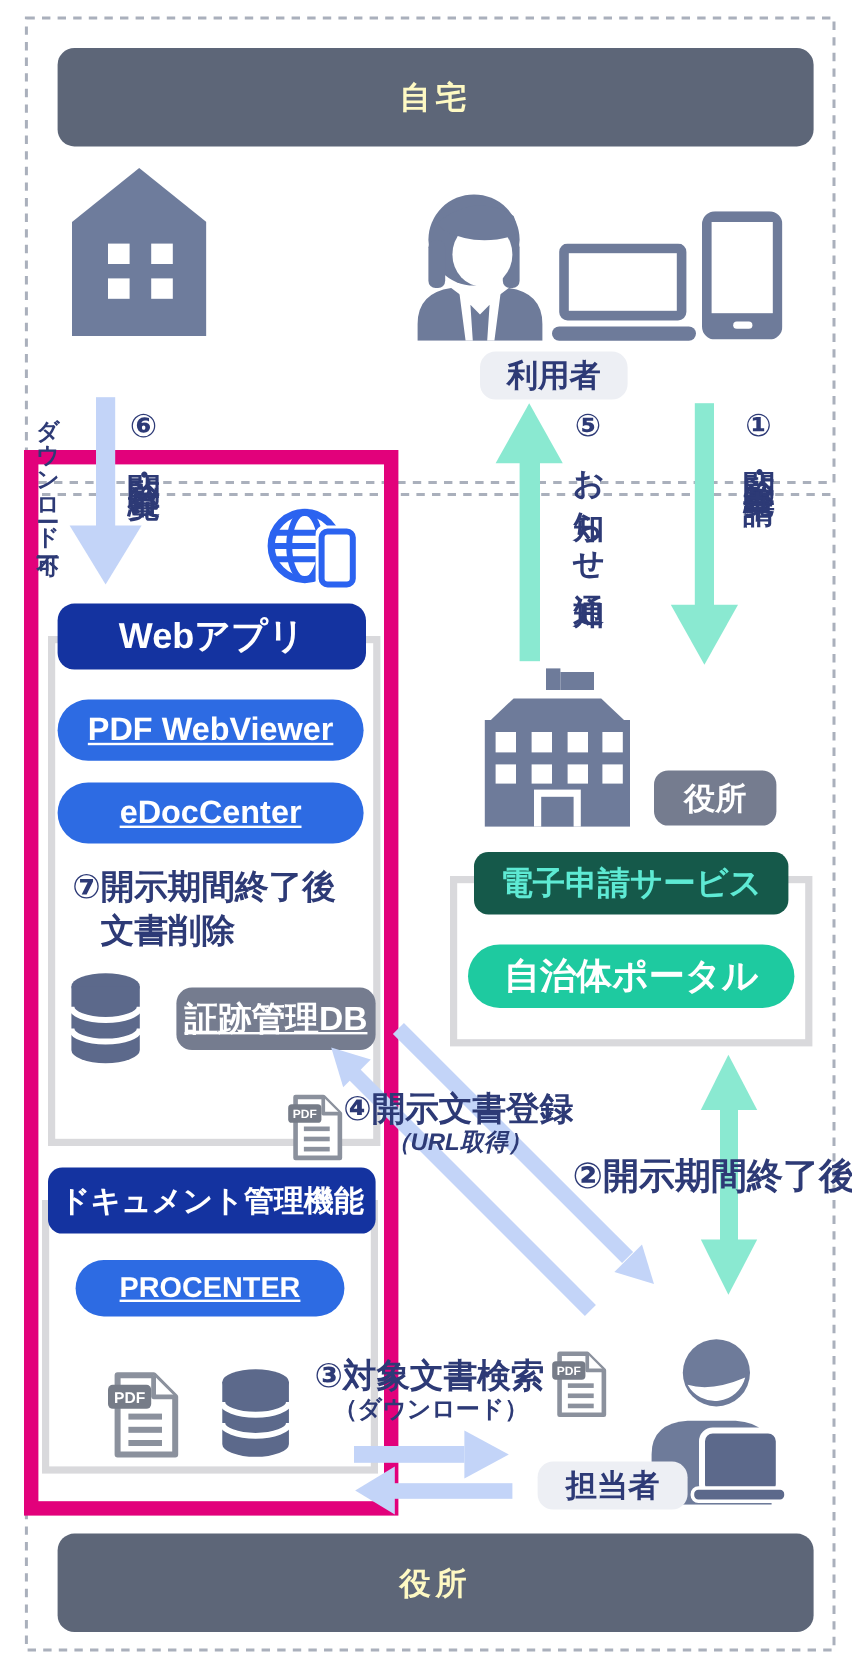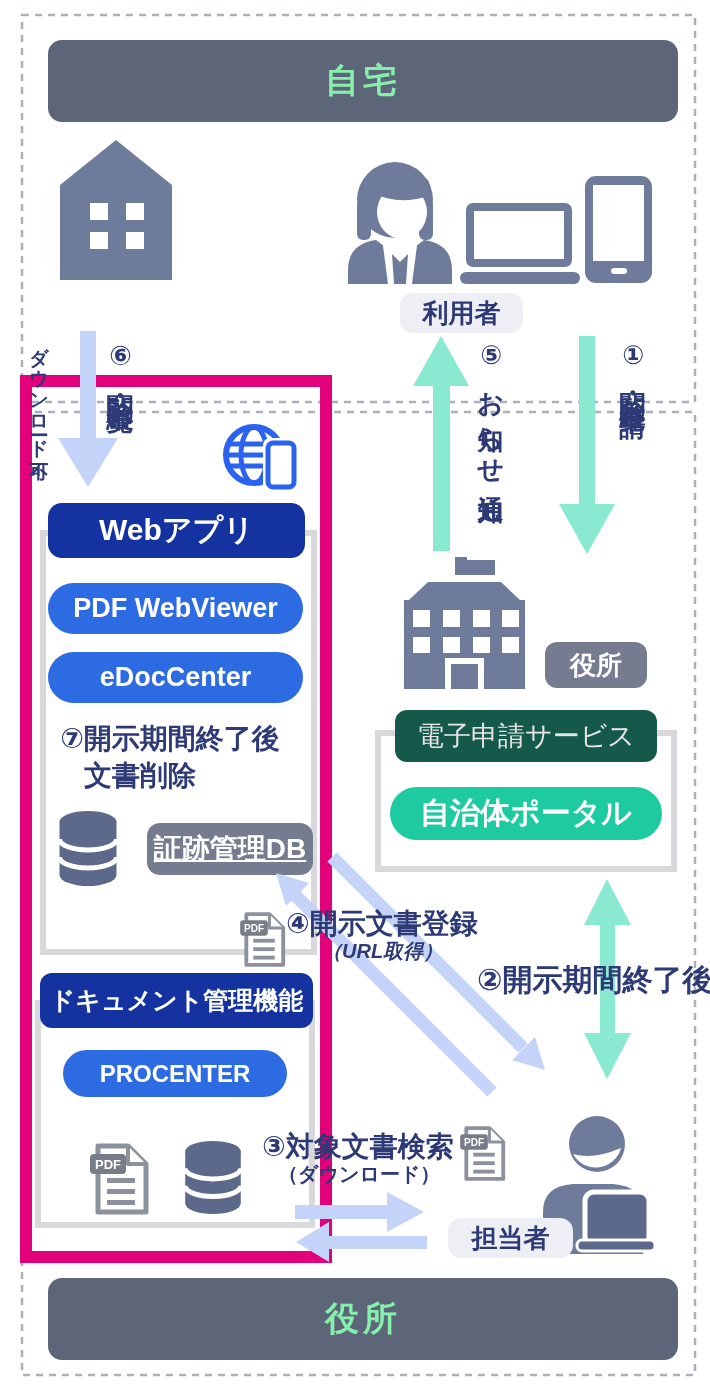--- a/index.html
+++ b/index.html
@@ -14,9 +14,9 @@
   .stage{position:relative;width:710px;height:1394px;background:#fff;overflow:hidden;}
   .abs{position:absolute;}
   .layer{position:absolute;left:0;top:0;width:710px;height:1394px;}
-  .banner{background:var(--banner-gray);color:#86efac;border-radius:14px;
+  .banner{background:var(--banner-gray);color:#fef9c3;border-radius:14px;
           display:flex;align-items:center;justify-content:center;
-          font-size:34px;font-weight:bold;letter-spacing:4px;z-index:1;}
+          font-size:26px;font-weight:bold;letter-spacing:4px;z-index:1;}
   .pinkbox{border:12px solid var(--accent-pink);z-index:2;}
   .graybox{border:6px solid var(--box-border);background:#fff;z-index:3;}
   .navy-btn{background:var(--navy);color:#fff;border-radius:14px;display:flex;

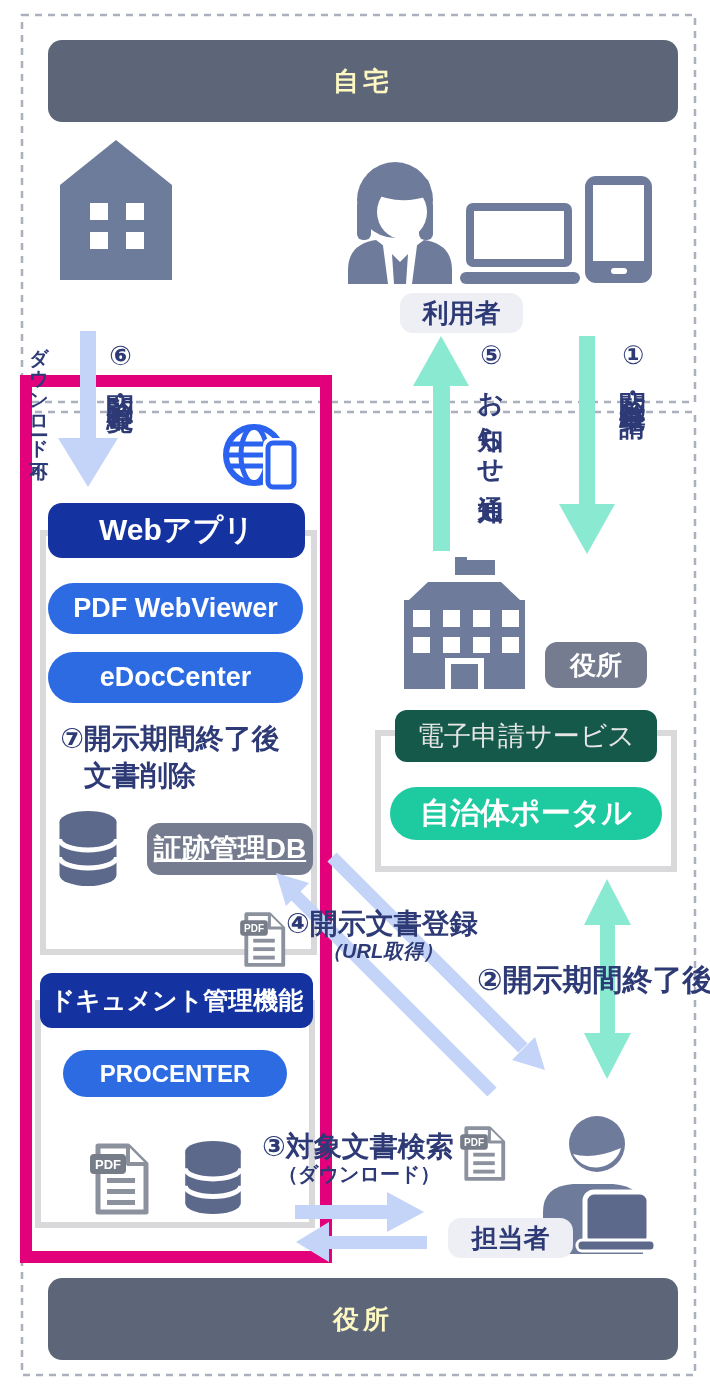--- a/index.html
+++ b/index.html
@@ -22,7 +22,7 @@
   .navy-btn{background:var(--navy);color:#fff;border-radius:14px;display:flex;
             align-items:center;justify-content:center;font-weight:bold;z-index:4;}
   .blue-pill{background:var(--blue);color:#fff;border-radius:27px;display:flex;
-            align-items:center;justify-content:center;font-weight:bold;z-index:4;}
+            align-items:center;justify-content:center;font-weight:bold;z-index:4;text-decoration:underline;}
   .green-hdr{background:var(--green-dark);color:#e5e5e5;border-radius:12px;display:flex;
             align-items:center;justify-content:center;font-weight:normal;z-index:4;}
   .teal-pill{background:var(--teal);color:#fff;border-radius:27px;display:flex;

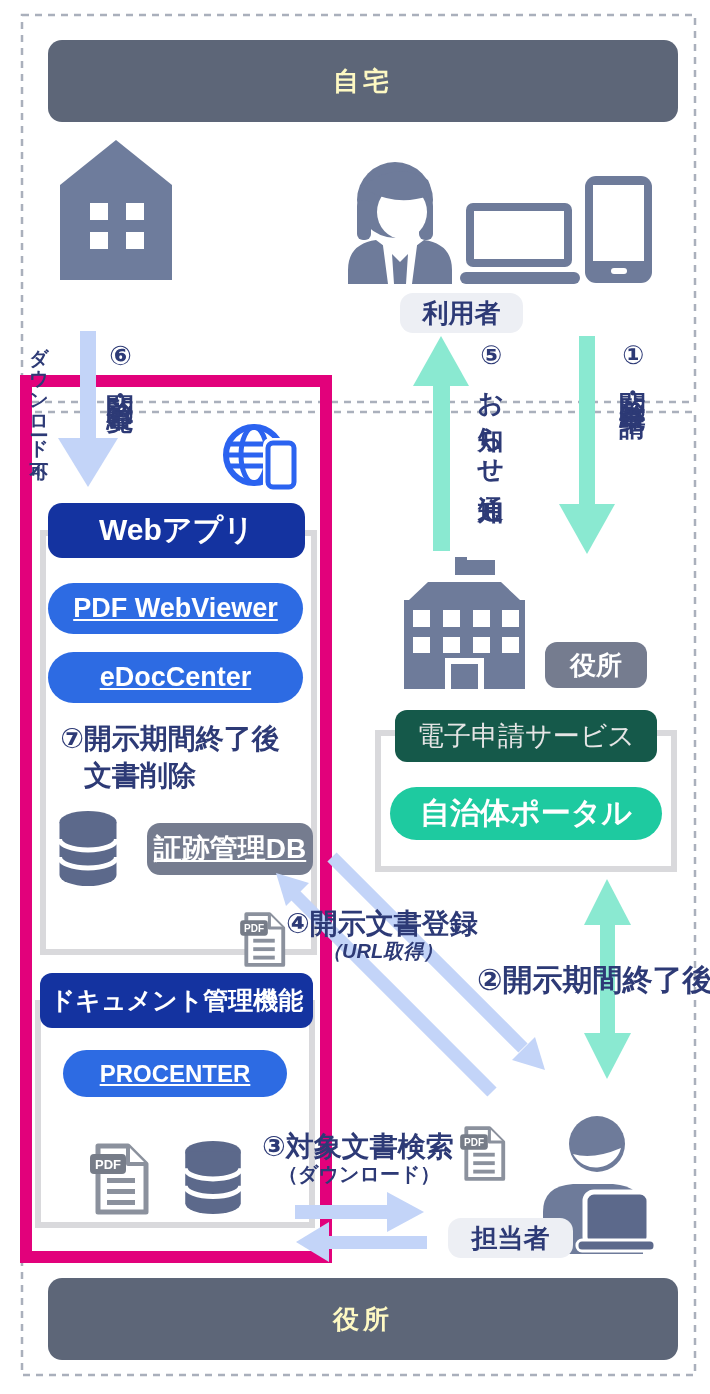--- a/index.html
+++ b/index.html
@@ -23,8 +23,8 @@
             align-items:center;justify-content:center;font-weight:bold;z-index:4;}
   .blue-pill{background:var(--blue);color:#fff;border-radius:27px;display:flex;
             align-items:center;justify-content:center;font-weight:bold;z-index:4;text-decoration:underline;}
-  .green-hdr{background:var(--green-dark);color:#e5e5e5;border-radius:12px;display:flex;
-            align-items:center;justify-content:center;font-weight:normal;z-index:4;}
+  .green-hdr{background:var(--green-dark);color:#5eead4;border-radius:12px;display:flex;
+            align-items:center;justify-content:center;font-weight:bold;z-index:4;}
   .teal-pill{background:var(--teal);color:#fff;border-radius:27px;display:flex;
             align-items:center;justify-content:center;font-weight:bold;z-index:4;}
   .gray-tag{background:var(--tag-gray);color:#fff;border-radius:13px;display:flex;

